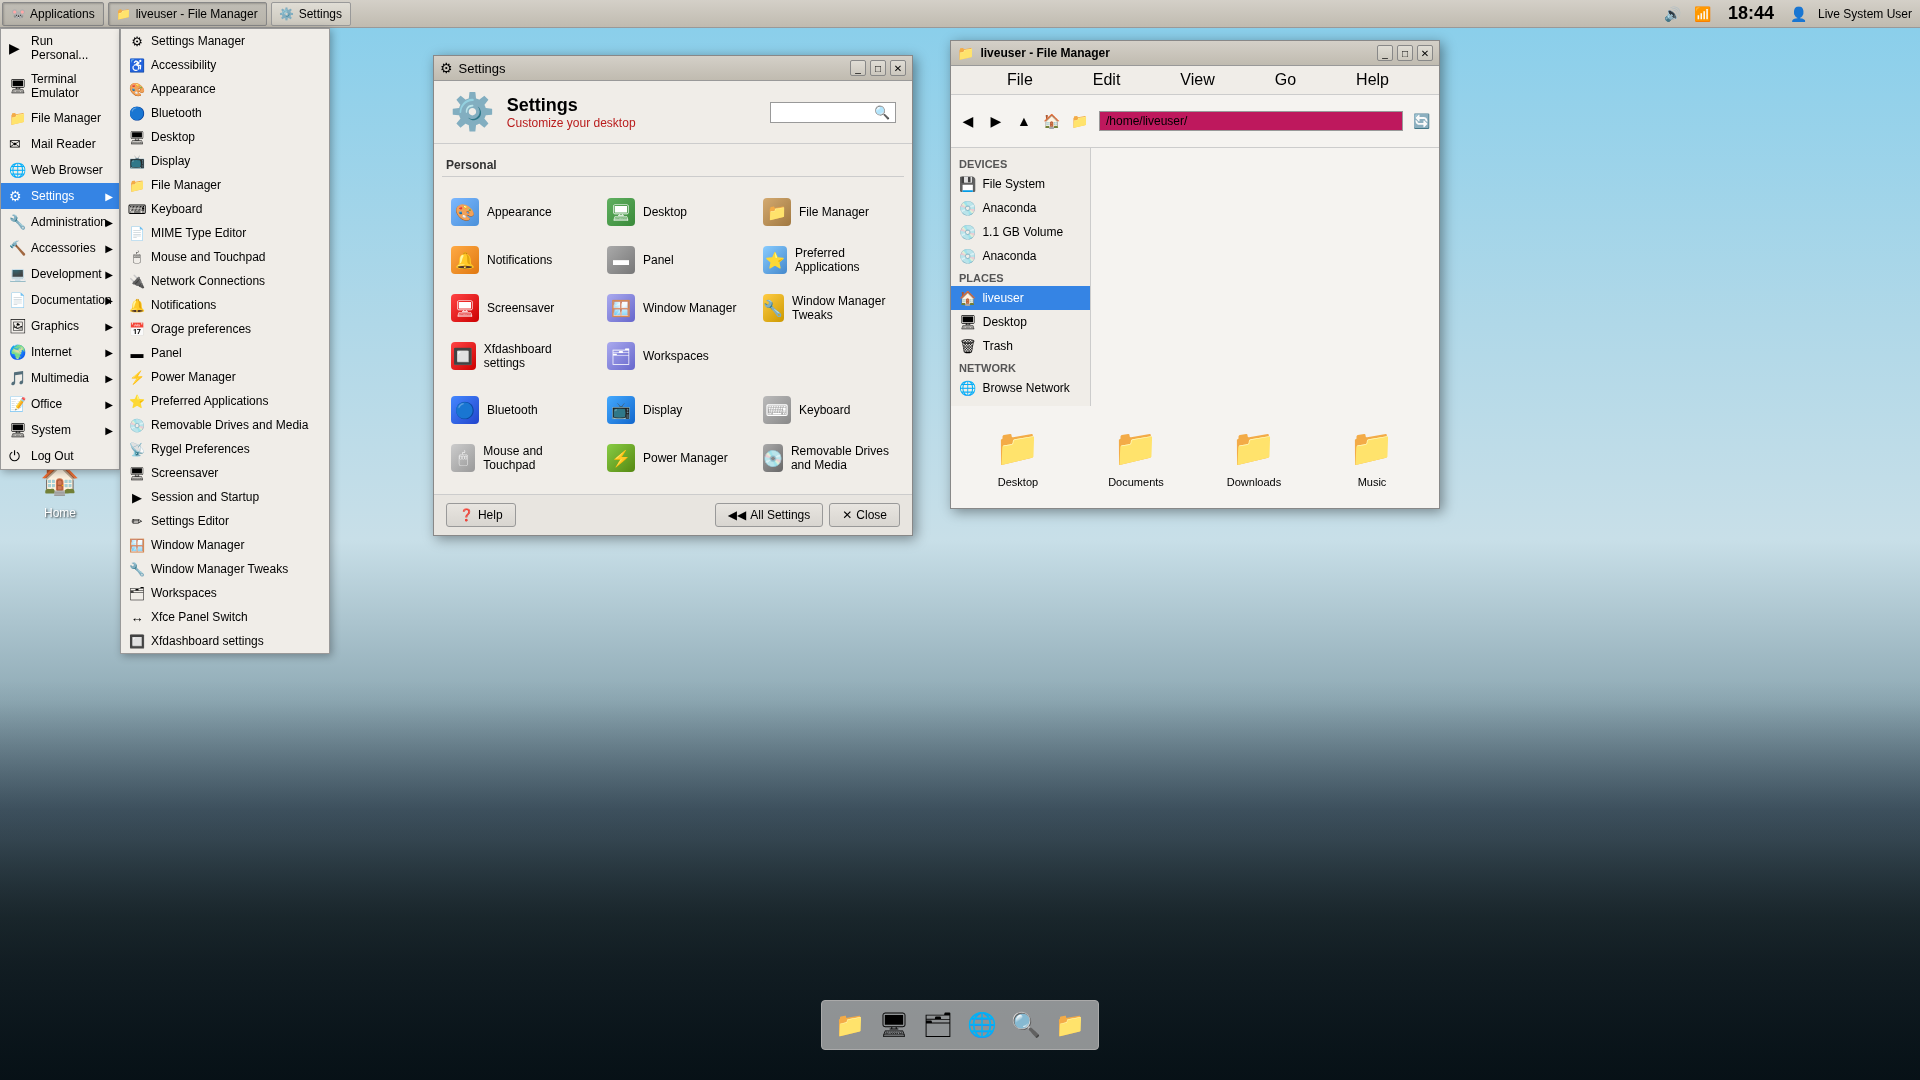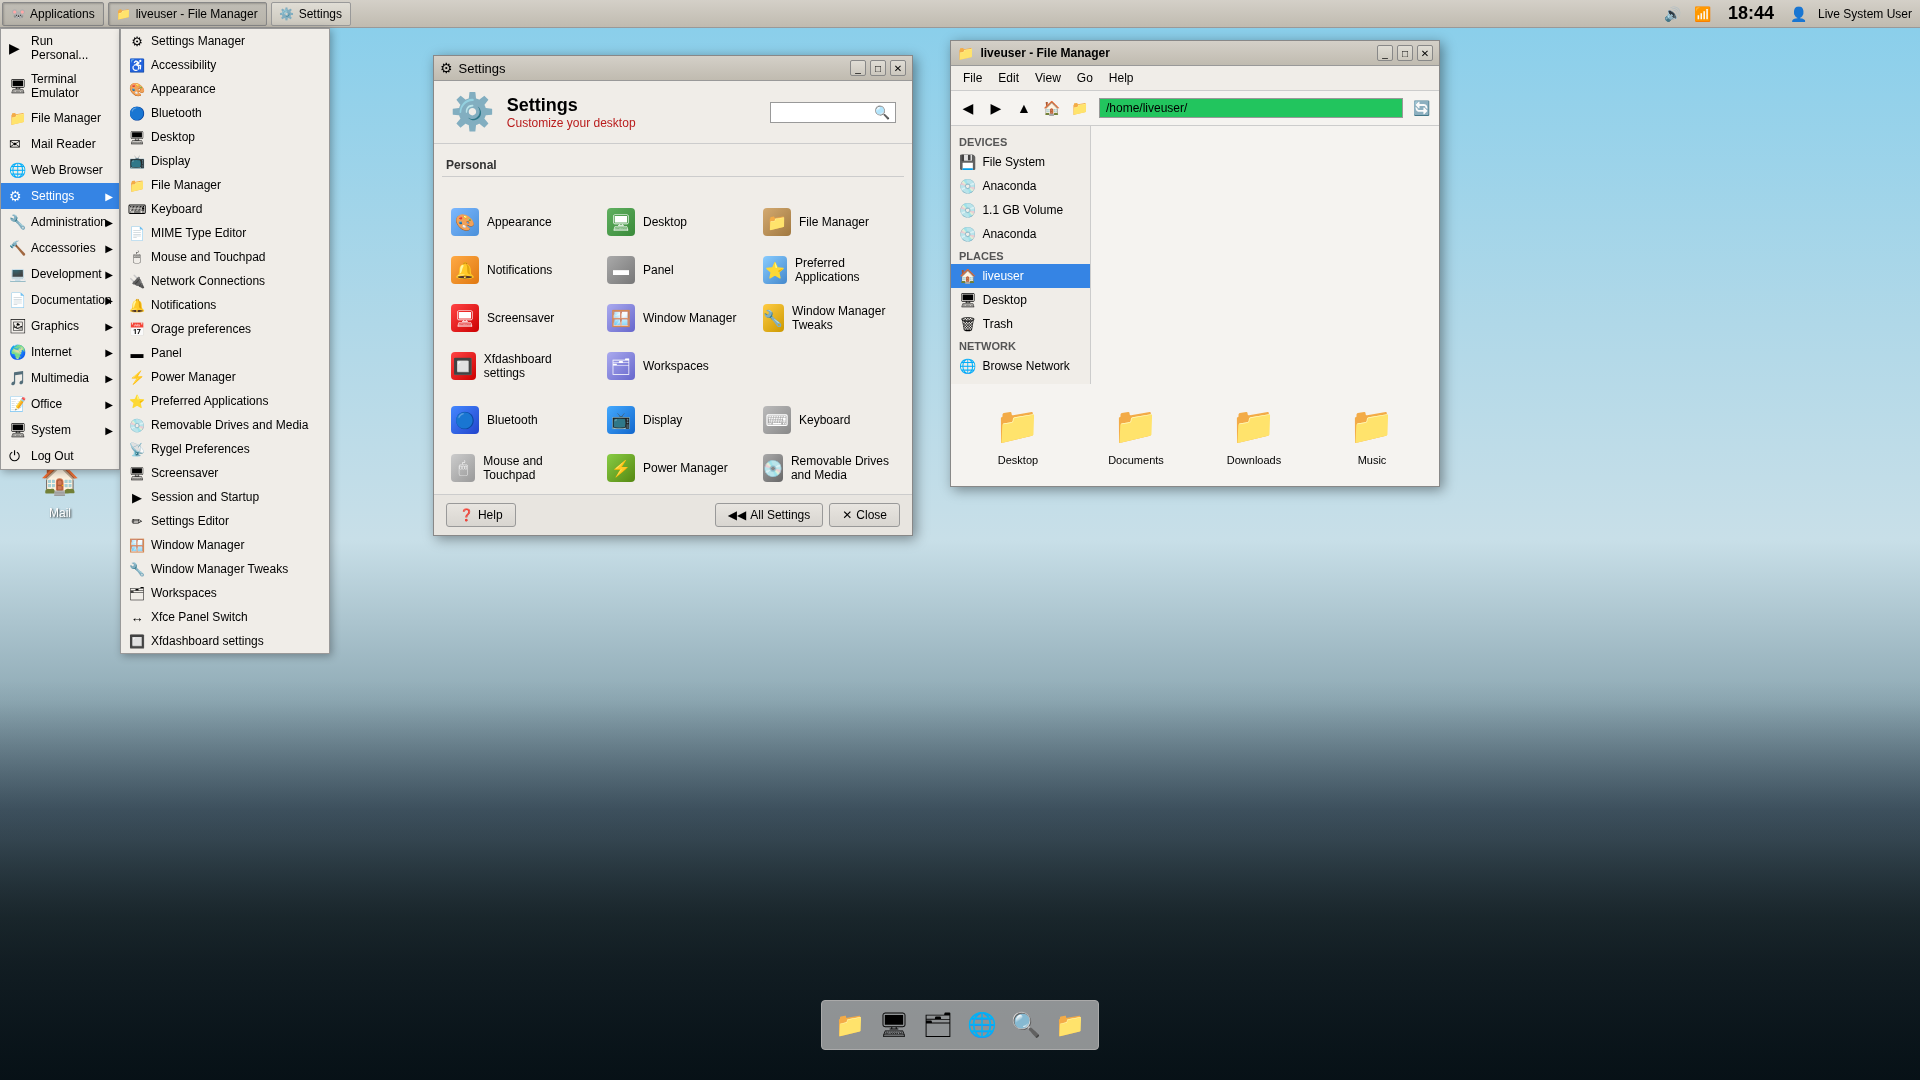--- a/index.html
+++ b/index.html
@@ -350,8 +350,9 @@
     .fm-menu-item {
       padding: 3px 8px;
       cursor: pointer;
-      font-size: 12px;
+      font-size: 16px;
       border-radius: 2px;
+      margin-left: 44px;
     }
 
     #fm-toolbar {

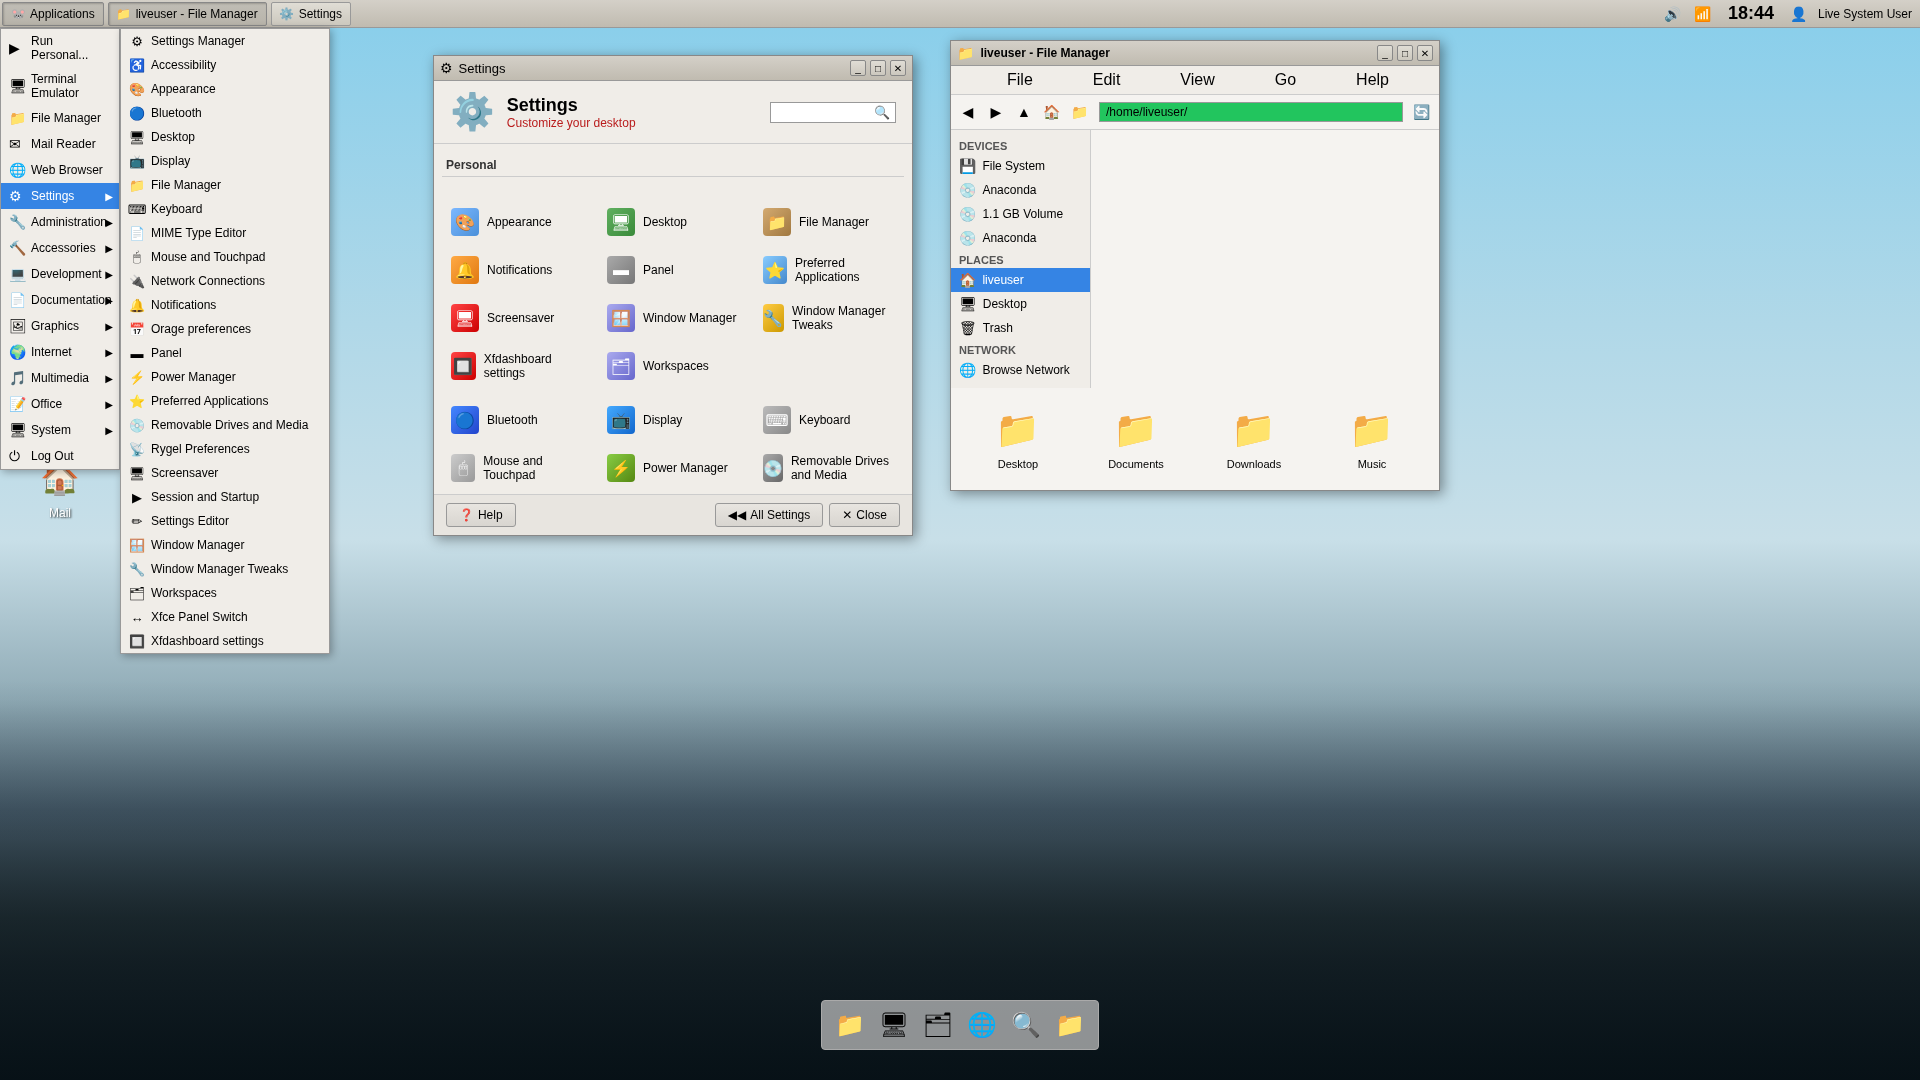--- a/index.html
+++ b/index.html
@@ -379,9 +379,9 @@
       flex: 1;
       display: flex;
       align-items: center;
-      margin: 3px 4px;
+      margin: 12px 4px;
       border: 1px solid #999;
-      background: #22c55e;
+      background: #be185d;
       padding: 2px 6px;
       font-size: 12px;
     }

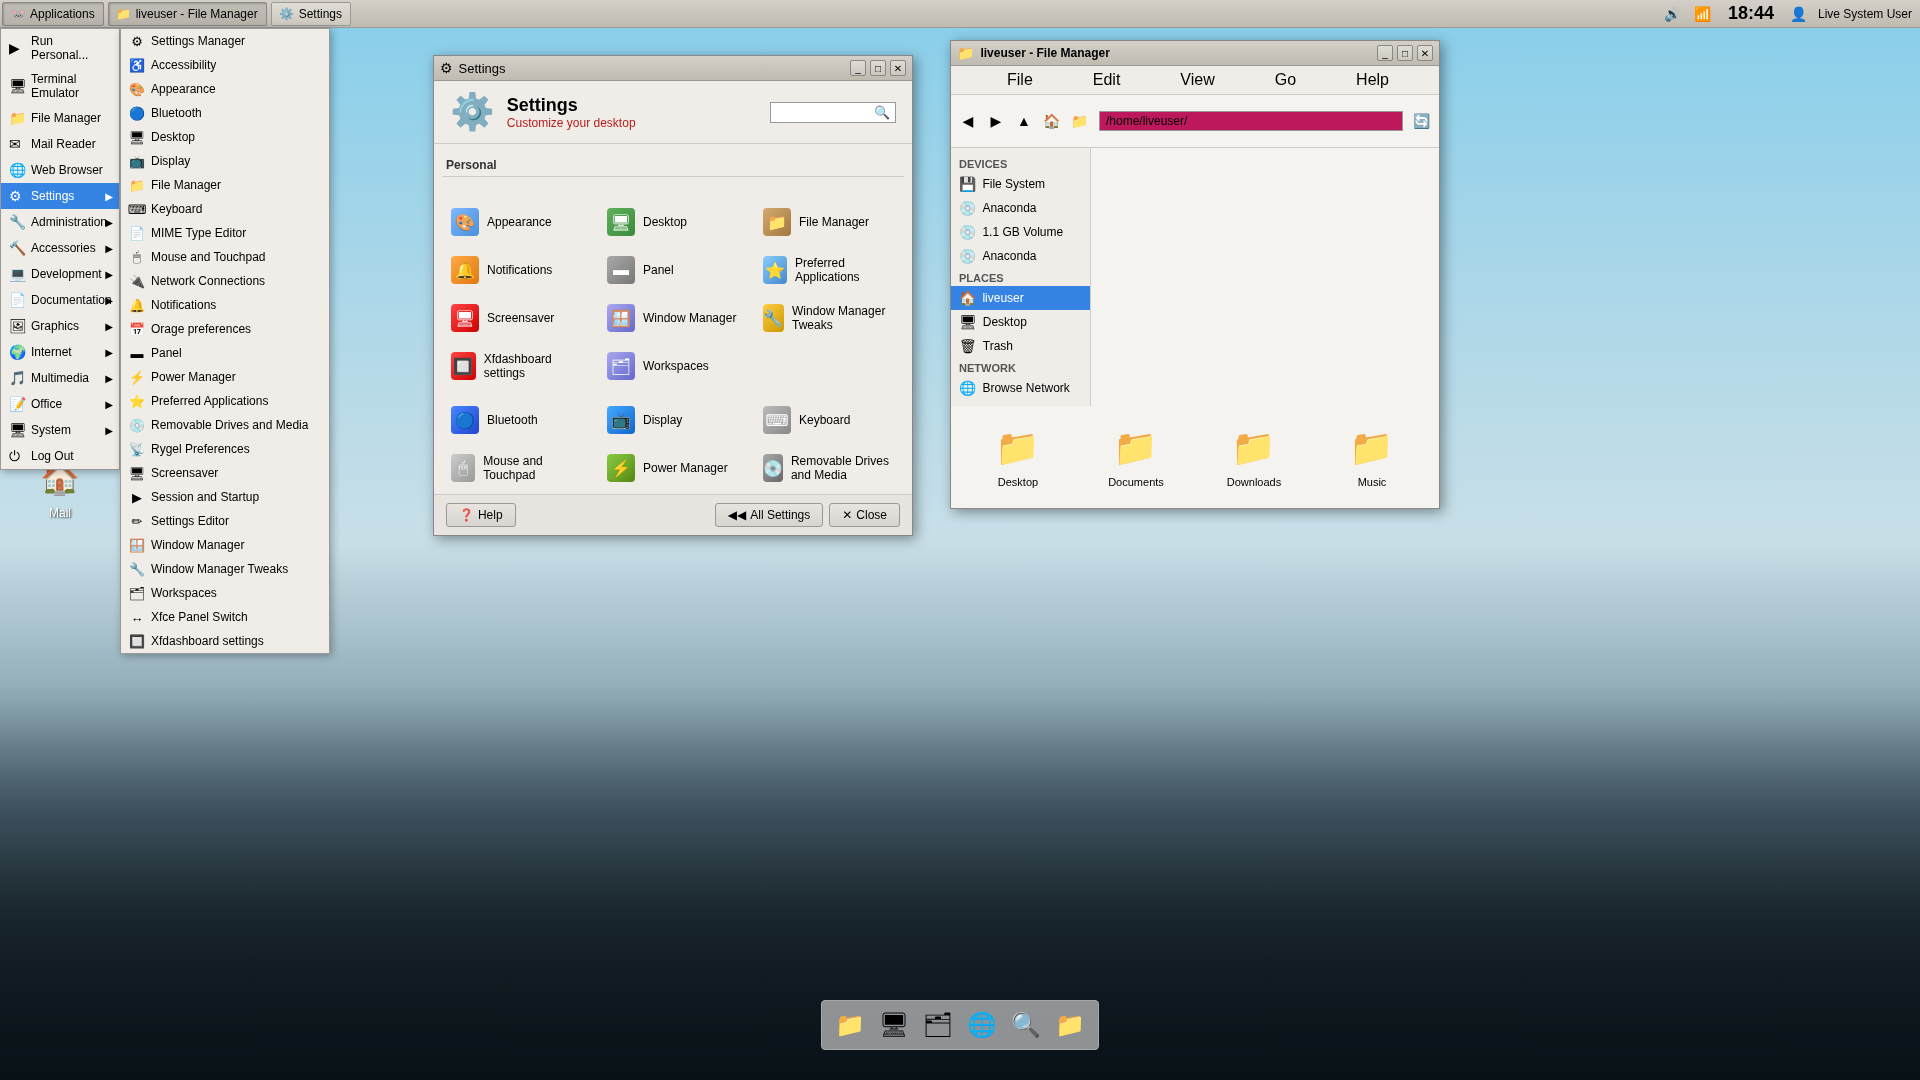--- a/index.html
+++ b/index.html
@@ -277,7 +277,7 @@
       color: #333;
       padding: 6px 4px 4px;
       border-bottom: 1px solid #ccc;
-      margin-bottom: 24px;
+      margin-bottom: 14px;
     }
 
     .settings-grid {

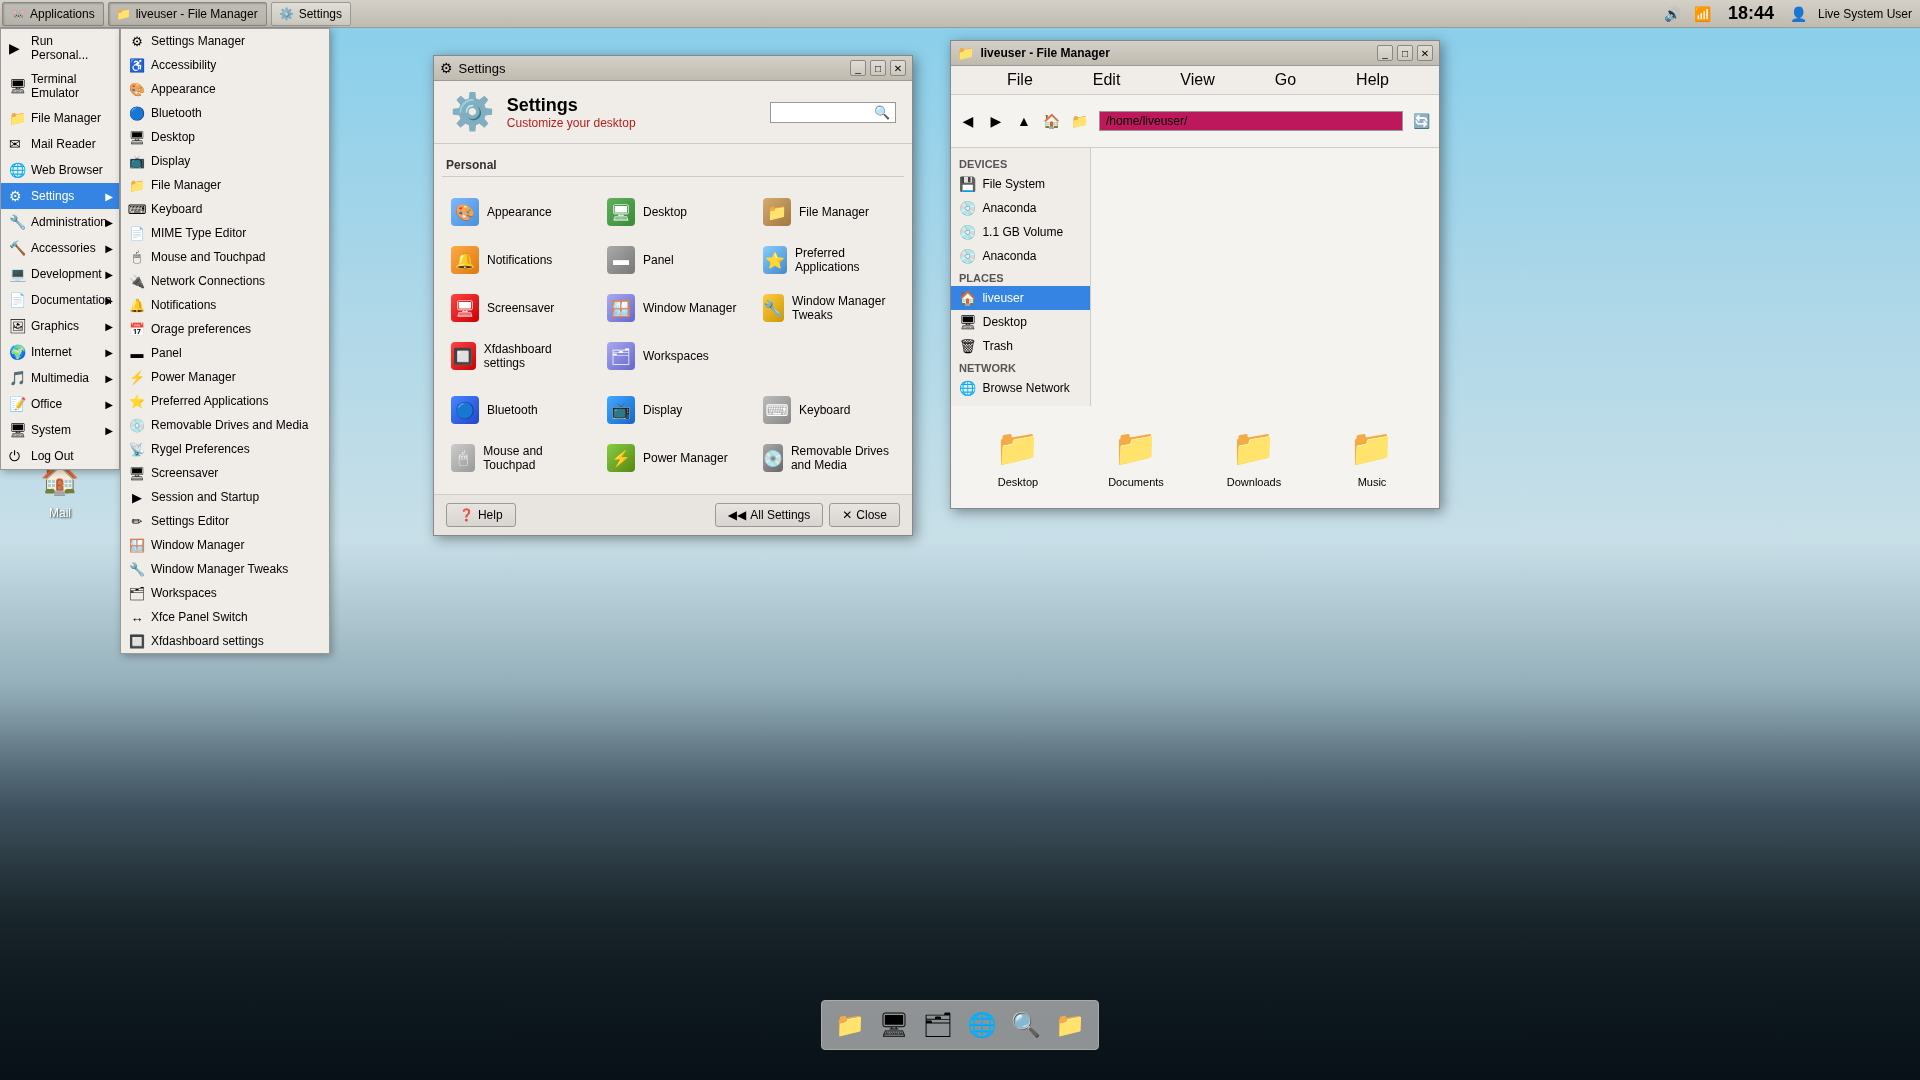--- a/index.html
+++ b/index.html
@@ -572,7 +572,7 @@
 </div>
 <div class="desktop-icon" style="top: 450px; left: 20px;">
   <div class="desktop-icon-img">🏠</div>
-  <div class="desktop-icon-label">Mail</div>
+  <div class="desktop-icon-label">Home</div>
 </div>
 
 <div id="app-menu">

